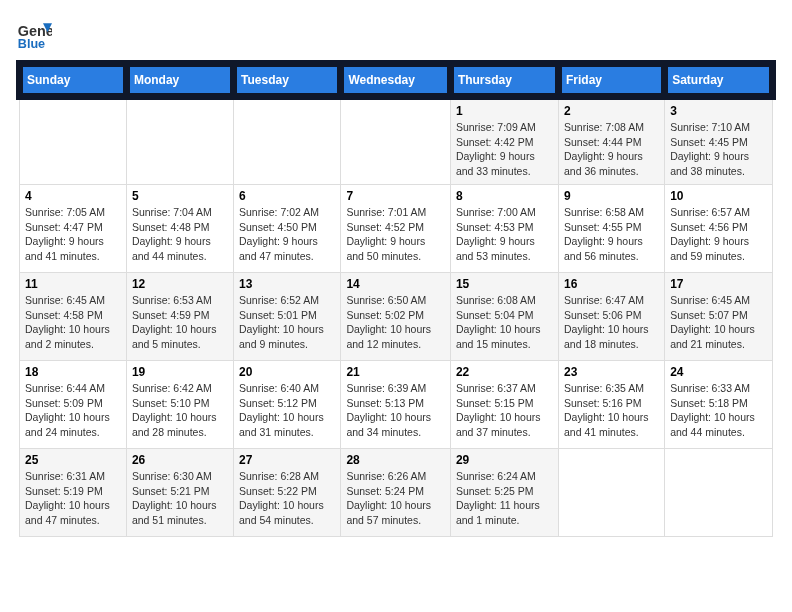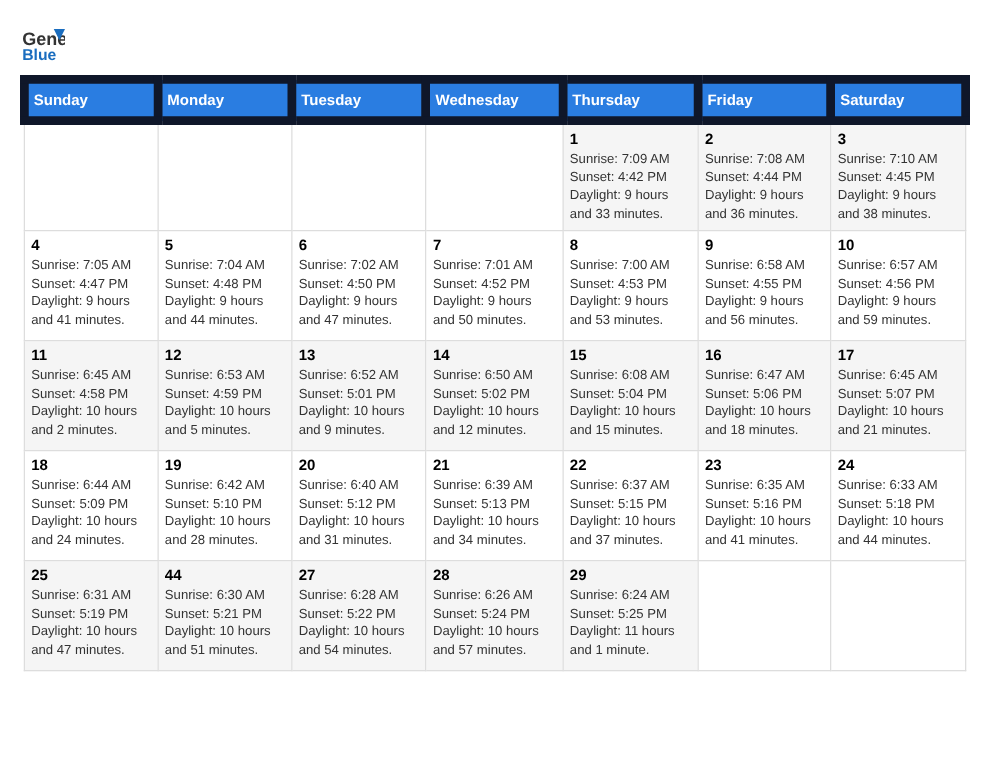--- a/index.html
+++ b/index.html
@@ -303,7 +303,7 @@
 and 47 minutes.</div>
         </td>
         <td>
-          <span class="day-num">44</span>
+          <span class="day-num">26</span>
           <div class="day-info">Sunrise: 6:30 AM
 Sunset: 5:21 PM
 Daylight: 10 hours

